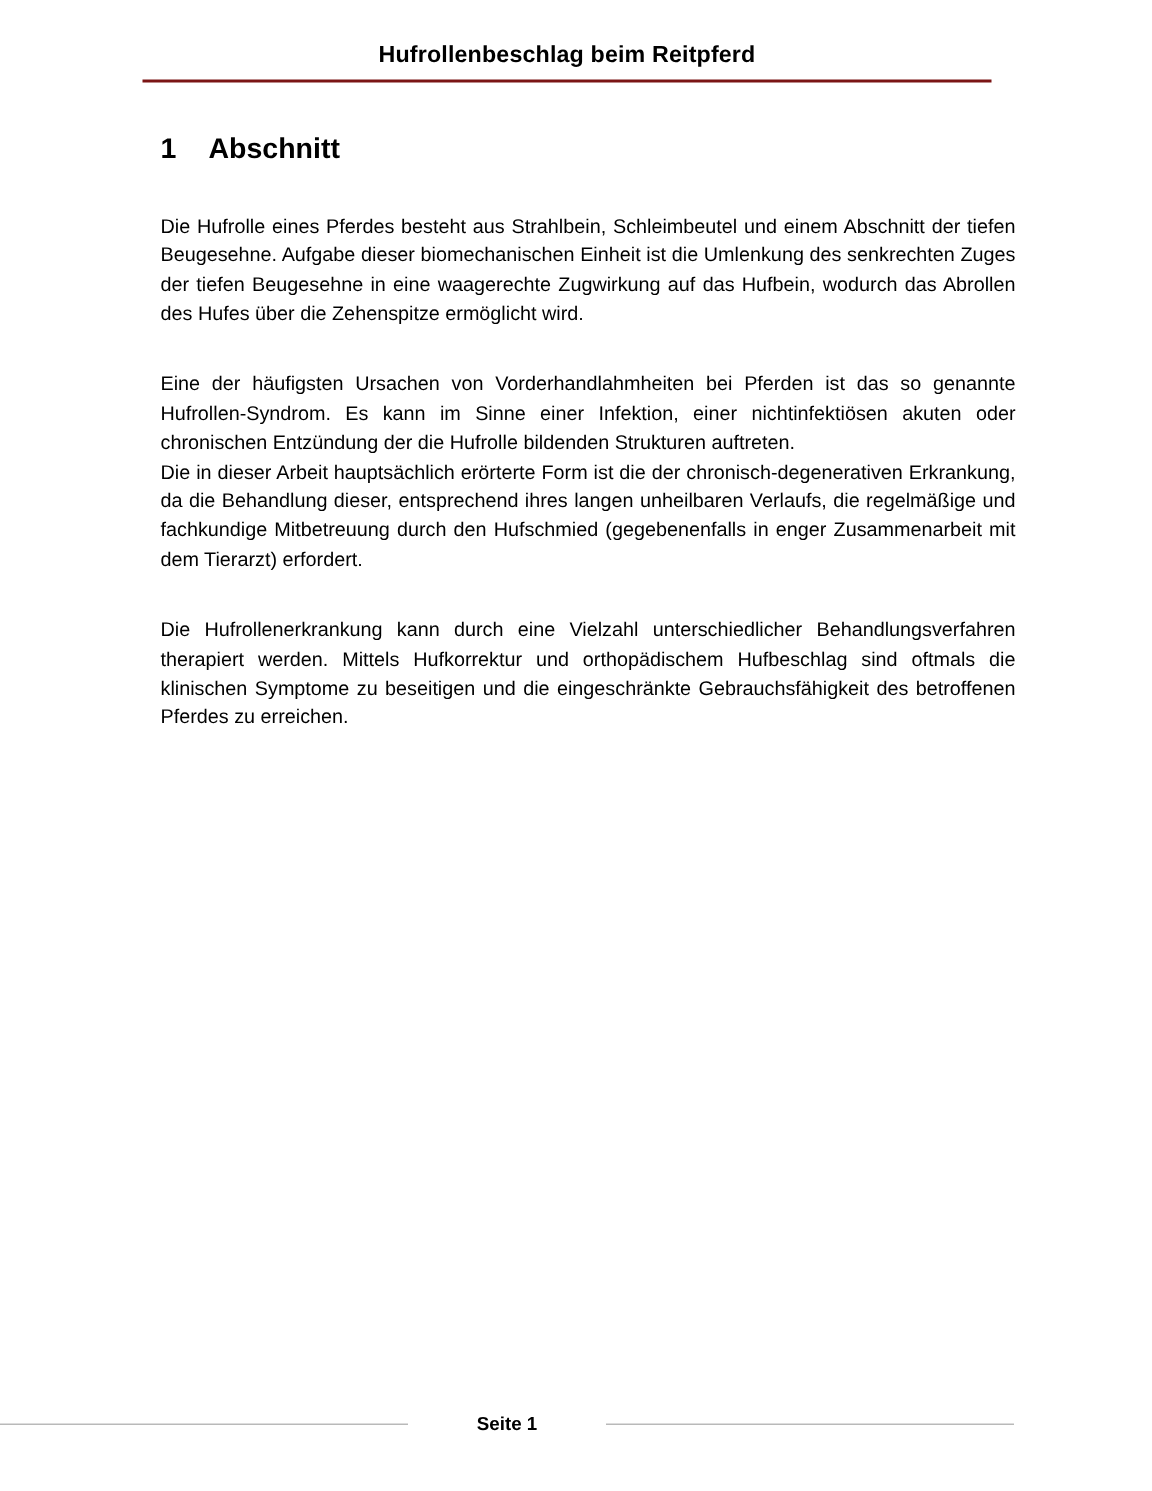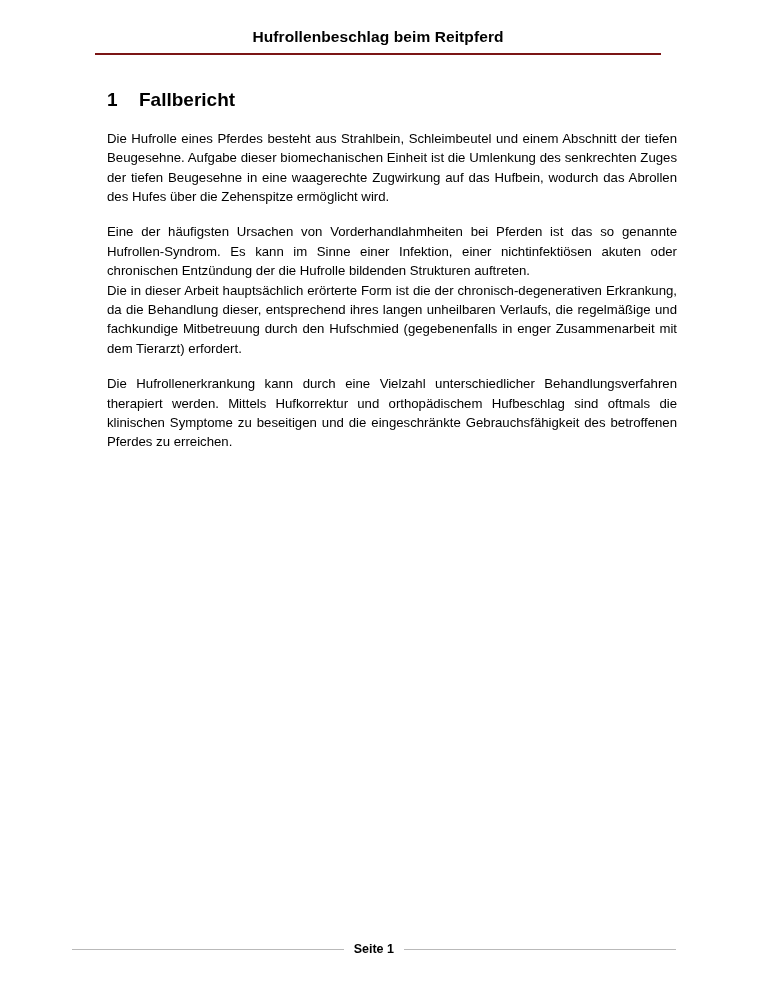--- a/index.html
+++ b/index.html
@@ -121,7 +121,7 @@
 
     <h1 class="heading1">
       <span class="num">1</span>
-      <span>Fallbericht</span>
+      <span>Abschnitt</span>
     </h1>
 
     <div class="block block-first">

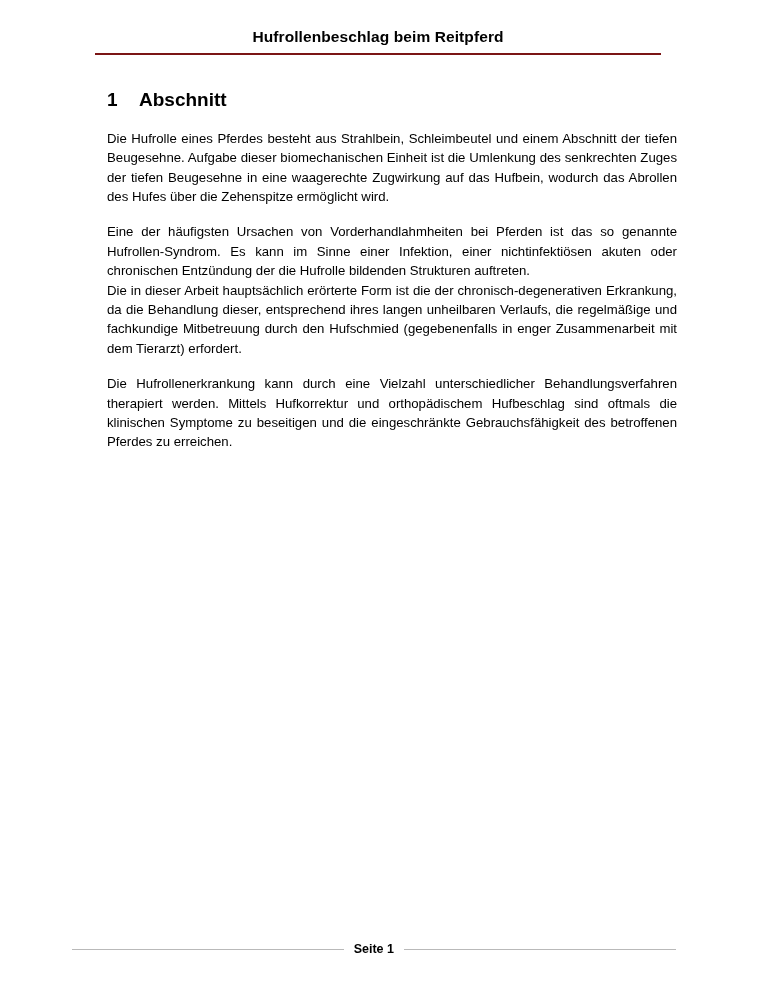--- a/index.html
+++ b/index.html
@@ -78,7 +78,7 @@
     margin-top: 0;
   }
   .block {
-    margin-top: 16px;
+    margin-top: 28px;
   }
   .block-first {
   }

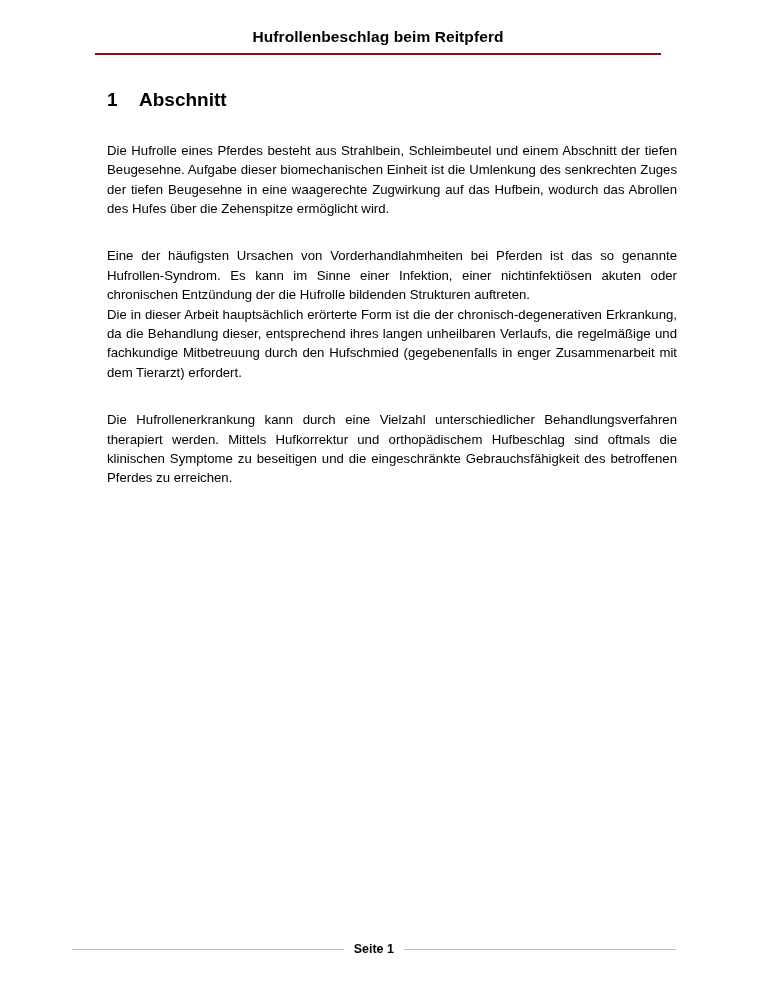--- a/index.html
+++ b/index.html
@@ -91,7 +91,7 @@
     width: 676px;
     display: flex;
     align-items: center;
-    justify-content: flex-end;
+    justify-content: space-between;
   }
   .footer-line {
     height: 1px;

